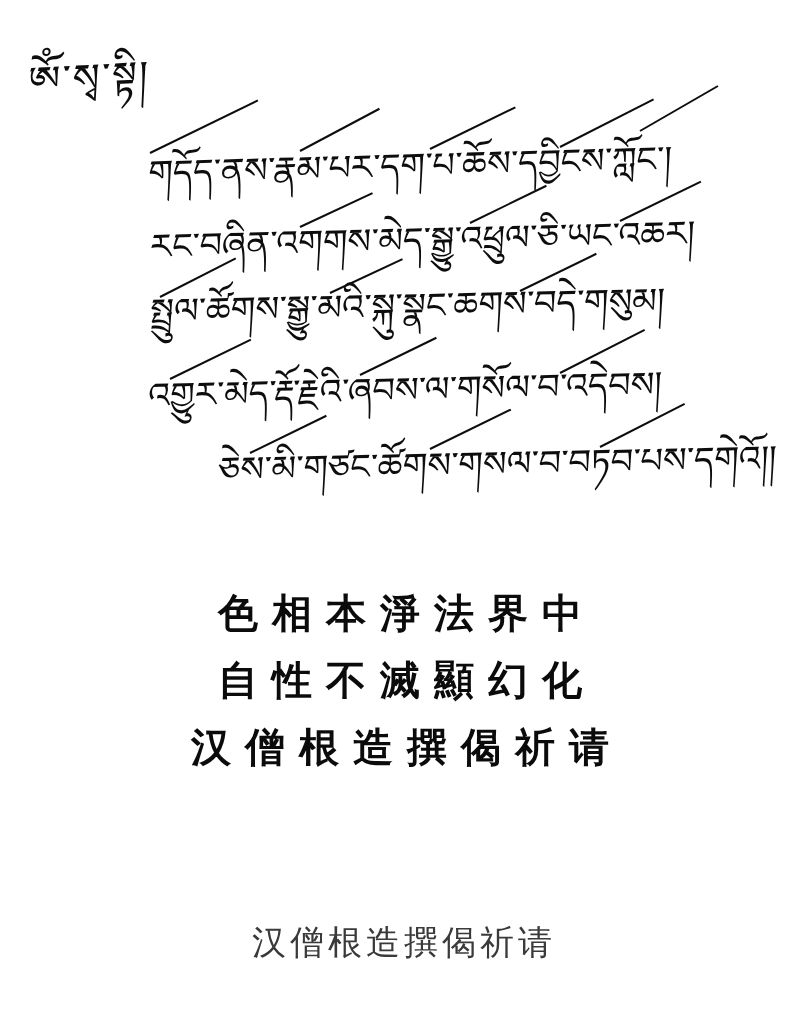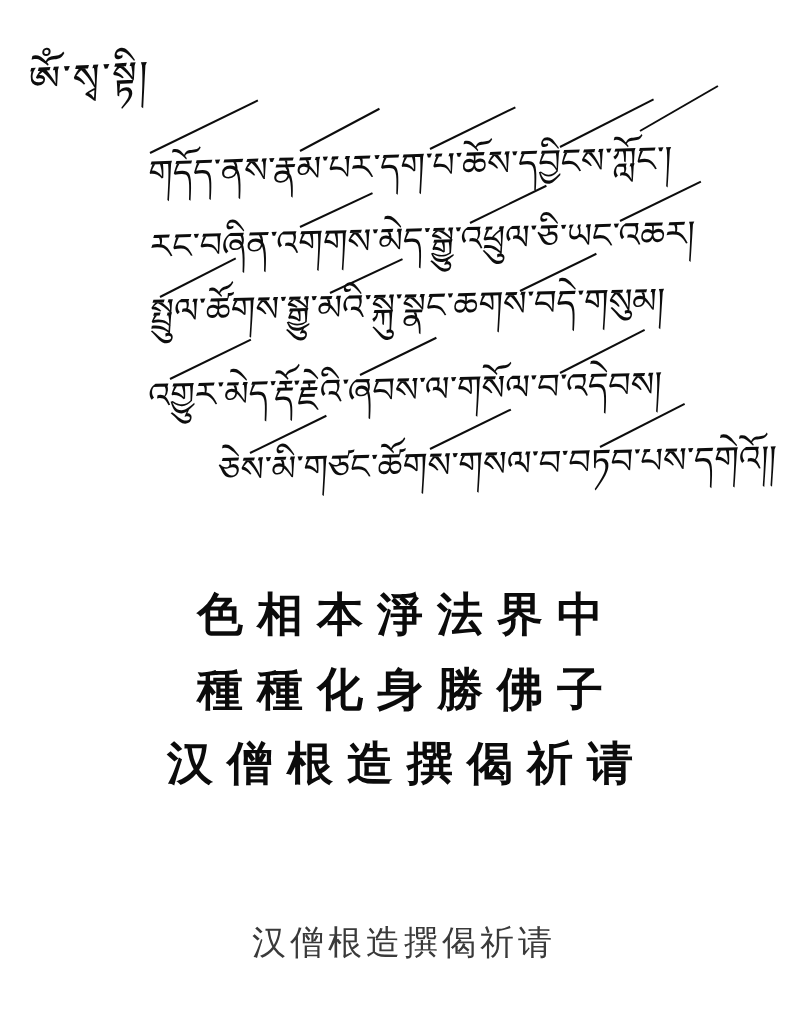--- a/index.html
+++ b/index.html
@@ -72,8 +72,8 @@
     text-align: center;
   }
   .verse-line {
-    font-family: Liberation Mono, monospace;
-    font-size: 46px;
+    font-family: Liberation Serif, serif;
+    font-size: 40px;
     letter-spacing: 14px;
     color: #0b0b0b;
     margin: 0 0 14px 0;

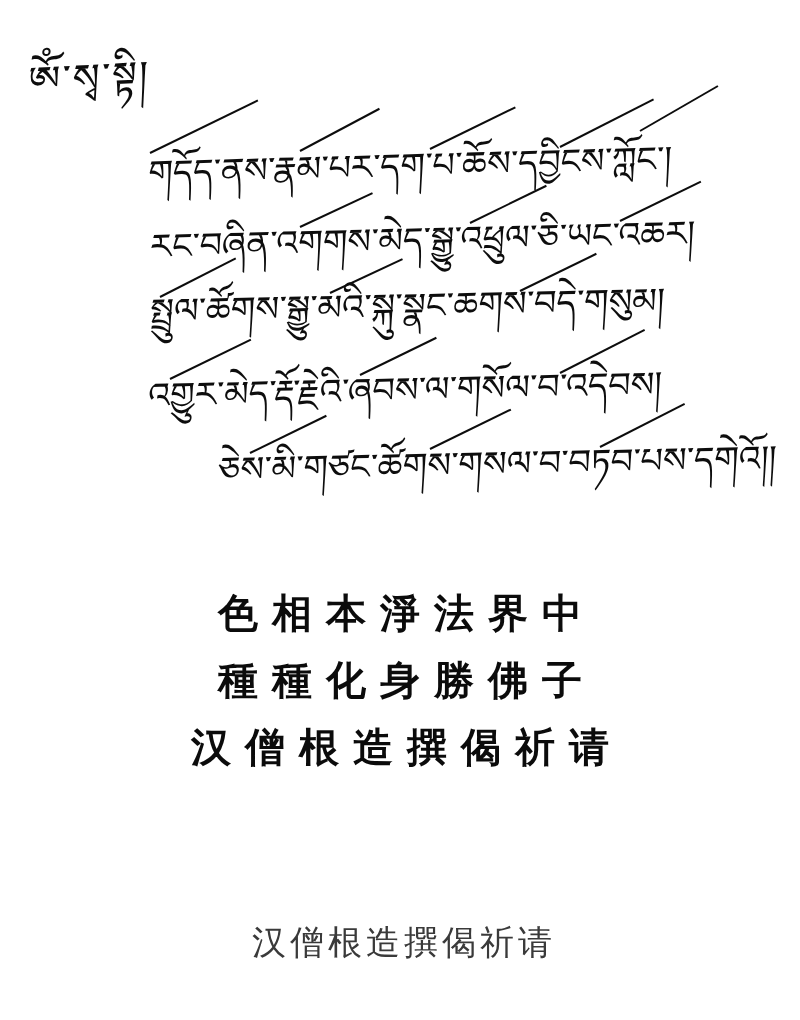--- a/index.html
+++ b/index.html
@@ -136,7 +136,7 @@
 
   <div class="verse-block">
     <p class="verse-line">色相本淨法界中</p>
-    <p class="verse-line">種種化身勝佛子</p>
+    <p class="verse-line">自性不滅顯幻化</p>
     <p class="verse-line">汉僧根造撰偈祈请</p>
   </div>
 

